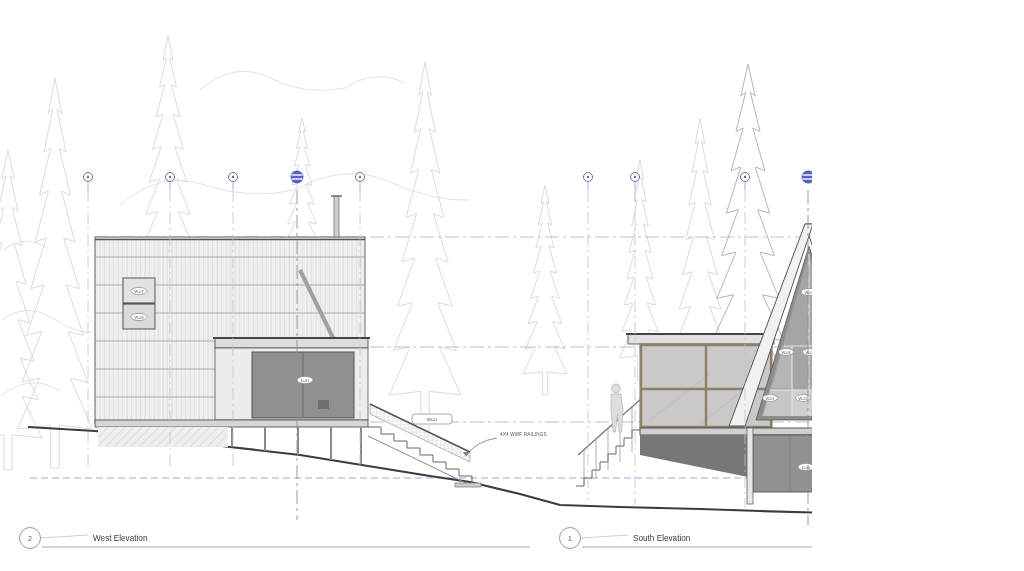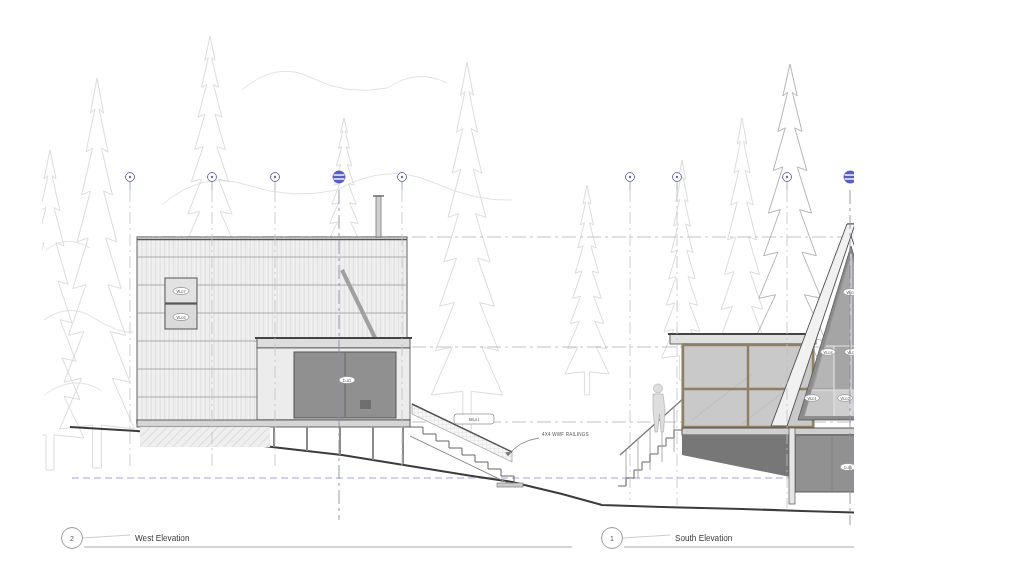--- a/index.html
+++ b/index.html
@@ -4,7 +4,7 @@
 <style>
   html,body{margin:0;padding:0;background:#fff;}
   .sheet{position:relative;width:812px;height:571px;background:#ffffff;overflow:hidden;
-         font-family:"Liberation Sans",sans-serif;margin-left:42px;}
+         font-family:"Liberation Sans",sans-serif;}
   svg{display:block;}
   text{font-family:"Liberation Sans",sans-serif;fill:#4a4a4a;}
   .t-title{font-size:8.2px;fill:#3a3a3a;}

